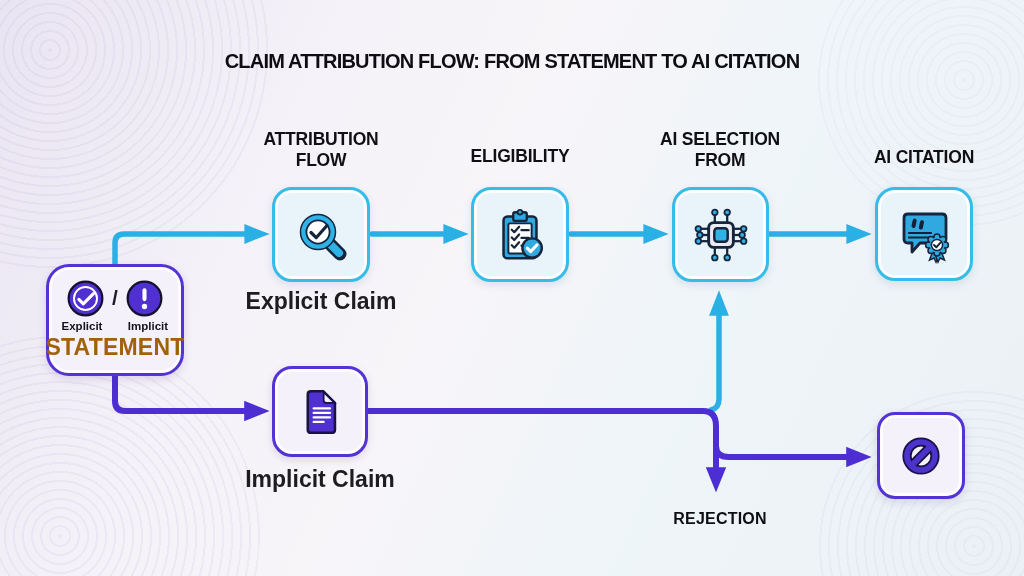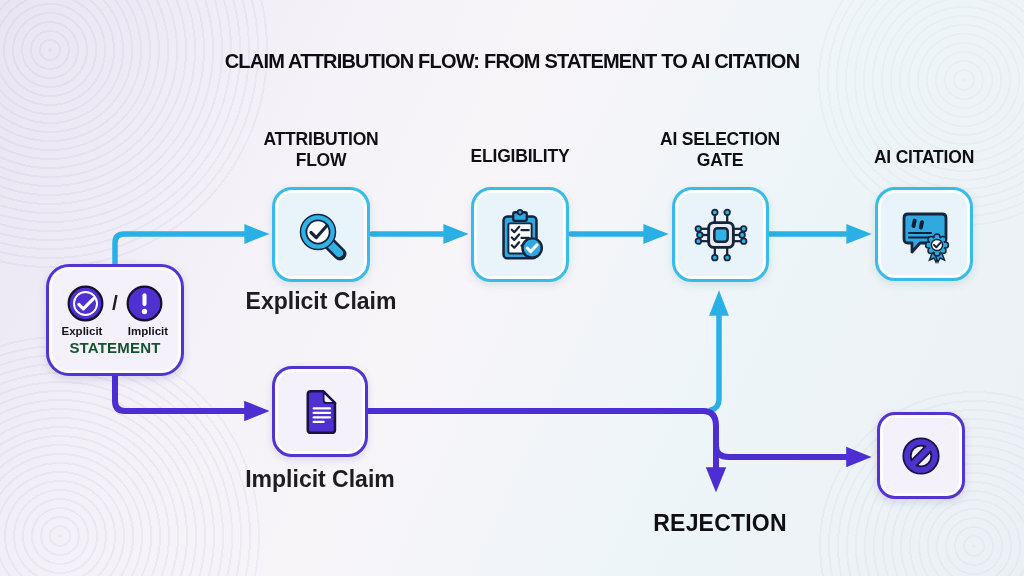--- a/index.html
+++ b/index.html
@@ -131,7 +131,7 @@
     </svg>
   </div>
 
-  <div class="node-title" style="left:635px;top:129px;width:170px;">AI SELECTION GATE</div>
+  <div class="node-title" style="left:635px;top:129px;width:170px;">AI SELECTION FROM</div>
   <div class="node cyan" style="left:672px;top:187px;width:97px;height:95px;">
     <svg width="66" height="66" viewBox="0 0 64 64">
       <g stroke="#16243c" stroke-width="2.2">

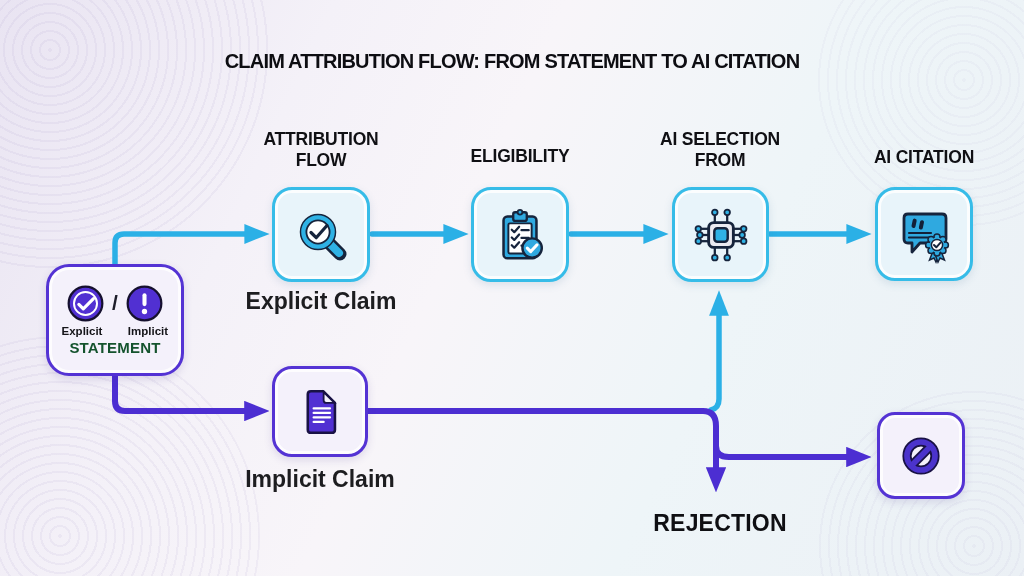--- a/index.html
+++ b/index.html
@@ -40,7 +40,7 @@
   .slash{font-size:21px;font-weight:700;color:#1d1d2a;transform:translateY(-1px);}
   .mini-labels{display:flex;gap:12px;}
   .mini-labels span{width:54px;text-align:center;font-size:11.5px;font-weight:600;color:#141418;}
-  .statement-word{font-size:15px;font-weight:800;color:#14532d;letter-spacing:0.2px;margin-top:0;}
+  .statement-word{font-size:23px;font-weight:800;color:#a16207;letter-spacing:0.2px;margin-top:0;}
 </style>
 </head>
 <body>

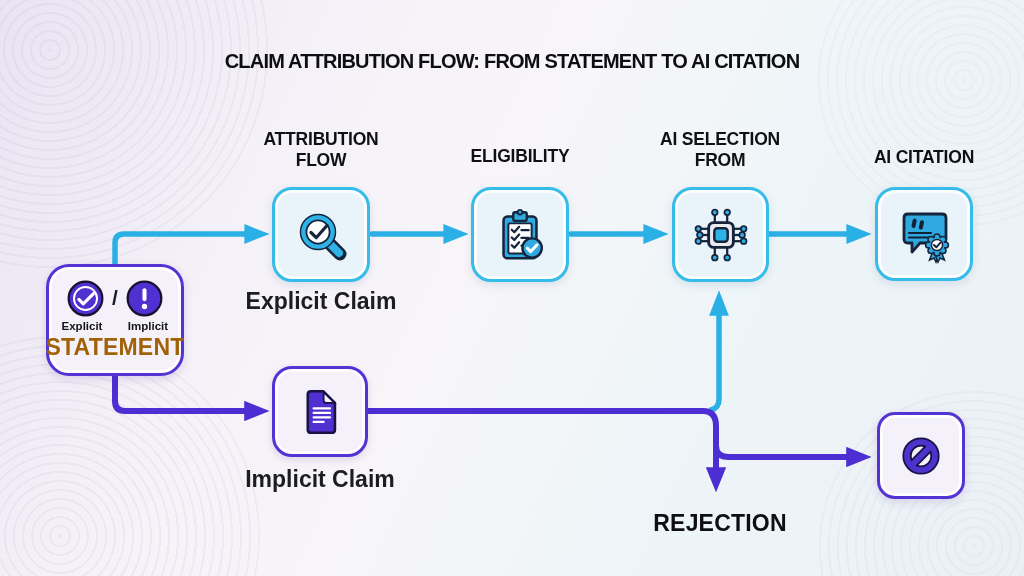--- a/index.html
+++ b/index.html
@@ -32,7 +32,7 @@
   .caption{position:absolute;z-index:2;text-align:center;font-weight:600;
     font-size:23px;color:#1d1d20;}
   .end-label{position:absolute;z-index:2;text-align:center;font-weight:800;
-    font-size:23px;color:#0f0f13;letter-spacing:0.2px;}
+    font-size:16px;color:#0f0f13;letter-spacing:0.2px;}
 
   
   .statement-inner{display:flex;flex-direction:column;align-items:center;gap:2px;}

